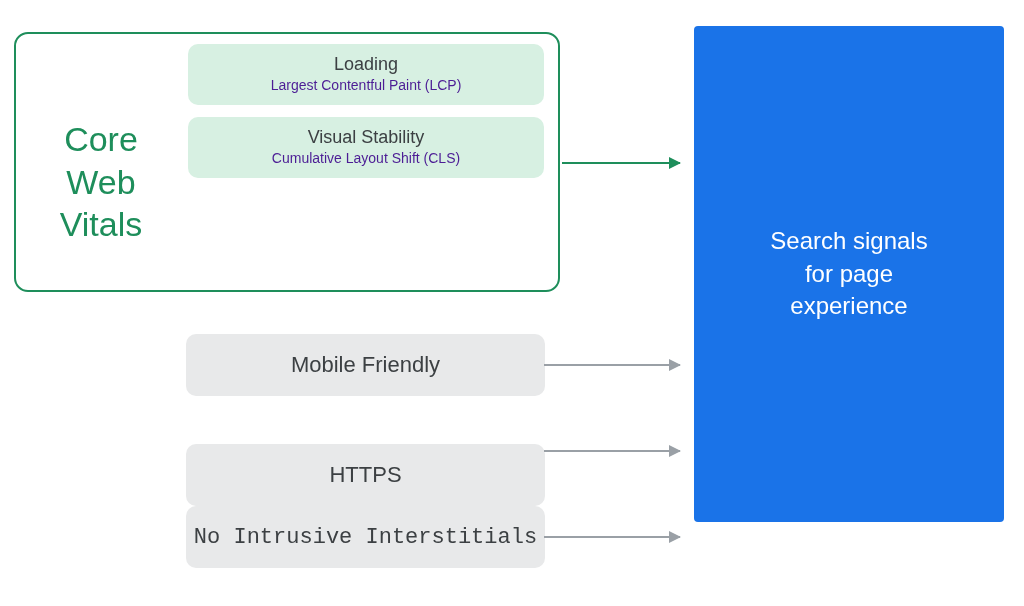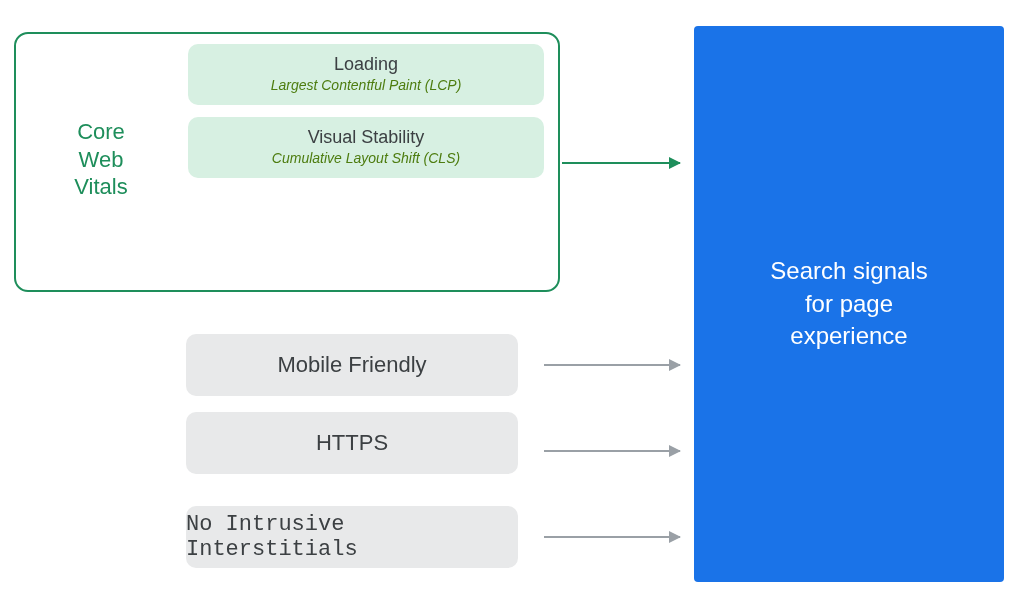--- a/index.html
+++ b/index.html
@@ -13,7 +13,7 @@
     .vital { background:#d7f0e2; border-radius:10px; padding:10px 8px 12px; text-align:center; margin-bottom:12px; }
     .vital:last-child { margin-bottom:12px; }
     .vital .title { color:#3c4043; font-size:18px; font-weight:500; }
-    .vital .sub   { color:#4d7c0f; font-size:14px; margin-top:2px;font-style:italic; }
+    .vital .sub   { color:#4c1d95; font-size:14px; margin-top:2px; }
 
     
     .pill { position:absolute; left:186px; width:332px; height:62px; background:#e8e9ea; border-radius:10px; display:flex; align-items:center; justify-content:center; color:#3c4043; font-size:22px; font-weight:500; }

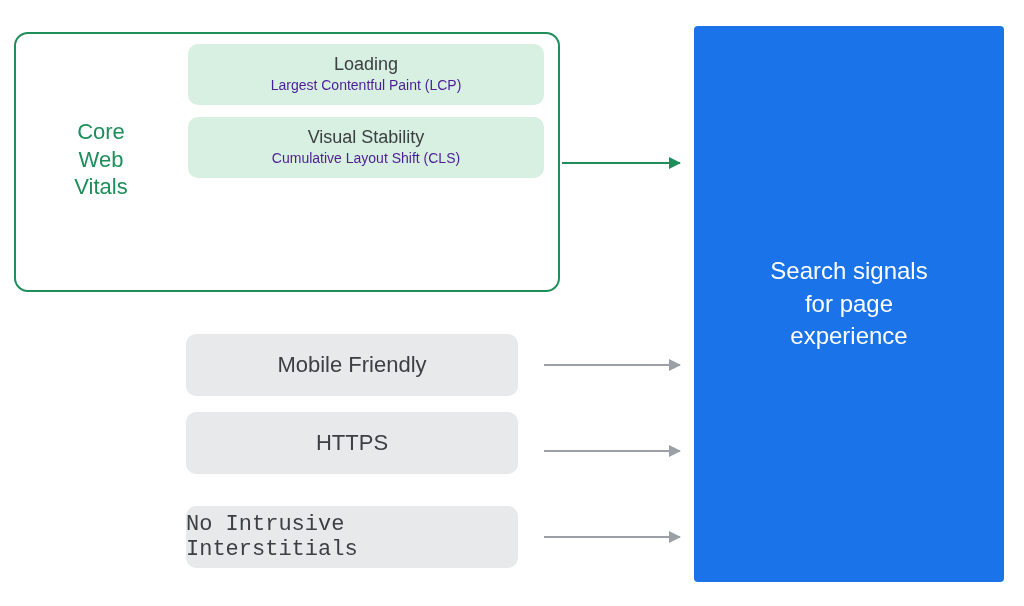--- a/index.html
+++ b/index.html
@@ -8,7 +8,7 @@
 
     
     .cwv-box { position:absolute; left:14px; top:32px; width:546px; height:260px; border:2px solid #1e8e5b; border-radius:14px; background:#fff; }
-    .cwv-label { position:absolute; left:15px; top:84px; width:140px; text-align:center; color:#1e8e5b; font-size:22px; font-weight:500; line-height:1.25; }
+    .cwv-label { position:absolute; left:15px; top:84px; width:140px; text-align:center; color:#1e8e5b; font-size:34px; font-weight:500; line-height:1.25; }
     .vitals { position:absolute; left:172px; top:10px; width:356px; }
     .vital { background:#d7f0e2; border-radius:10px; padding:10px 8px 12px; text-align:center; margin-bottom:12px; }
     .vital:last-child { margin-bottom:12px; }

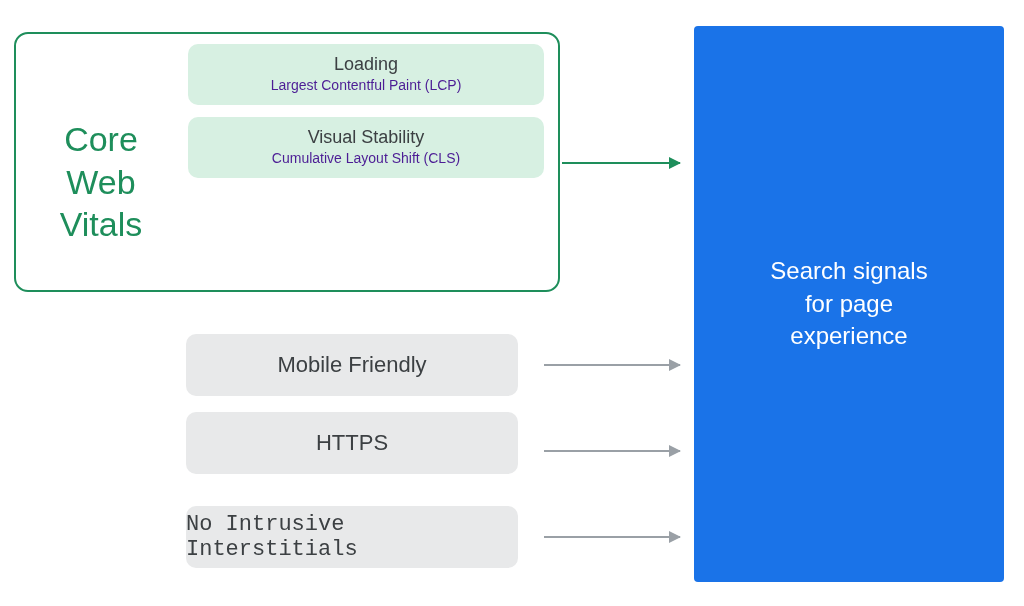--- a/index.html
+++ b/index.html
@@ -22,7 +22,7 @@
     .pill.inter  { top:506px;font-family:Liberation Mono, monospace; }
 
     
-    .blue-box { position:absolute; left:694px; top:26px; width:310px; height:556px; background:#1a73e8; border-radius:4px; display:flex; align-items:center; justify-content:center; }
+    .blue-box { position:absolute; left:694px; top:26px; width:310px; height:496px; background:#1a73e8; border-radius:4px; display:flex; align-items:center; justify-content:center; }
     .blue-box .text { color:#fff; text-align:center; font-size:24px; font-weight:500; line-height:1.35; }
 
     

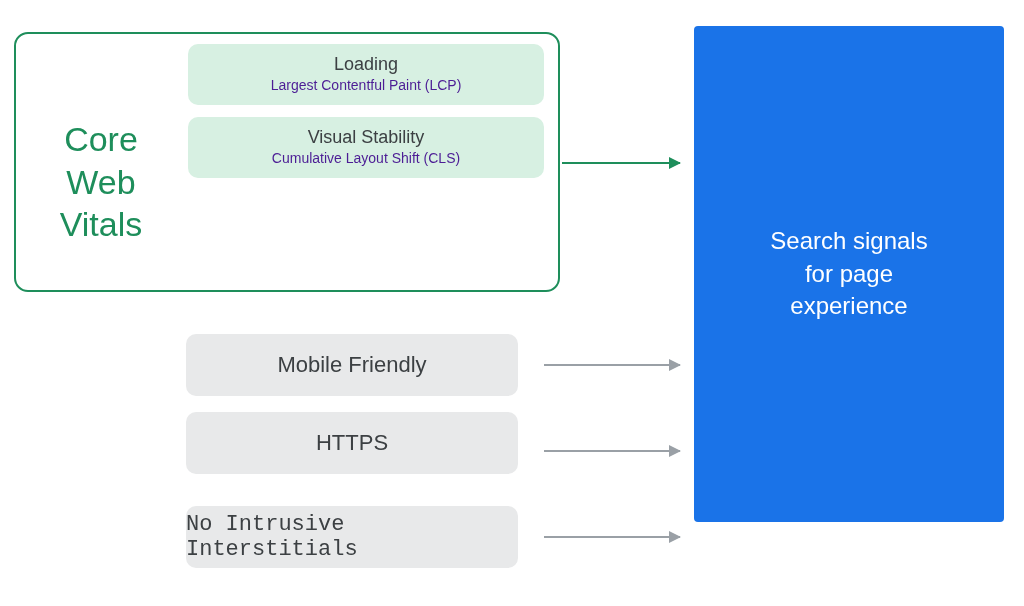--- a/index.html
+++ b/index.html
@@ -16,7 +16,7 @@
     .vital .sub   { color:#4c1d95; font-size:14px; margin-top:2px; }
 
     
-    .pill { position:absolute; left:186px; width:332px; height:62px; background:#e8e9ea; border-radius:10px; display:flex; align-items:center; justify-content:center; color:#3c4043; font-size:22px; font-weight:500; }
+    .pill { position:absolute; left:186px; width:359px; height:62px; background:#e8e9ea; border-radius:10px; display:flex; align-items:center; justify-content:center; color:#3c4043; font-size:22px; font-weight:500; }
     .pill.mobile { top:334px; }
     .pill.https  { top:412px; }
     .pill.inter  { top:506px;font-family:Liberation Mono, monospace; }

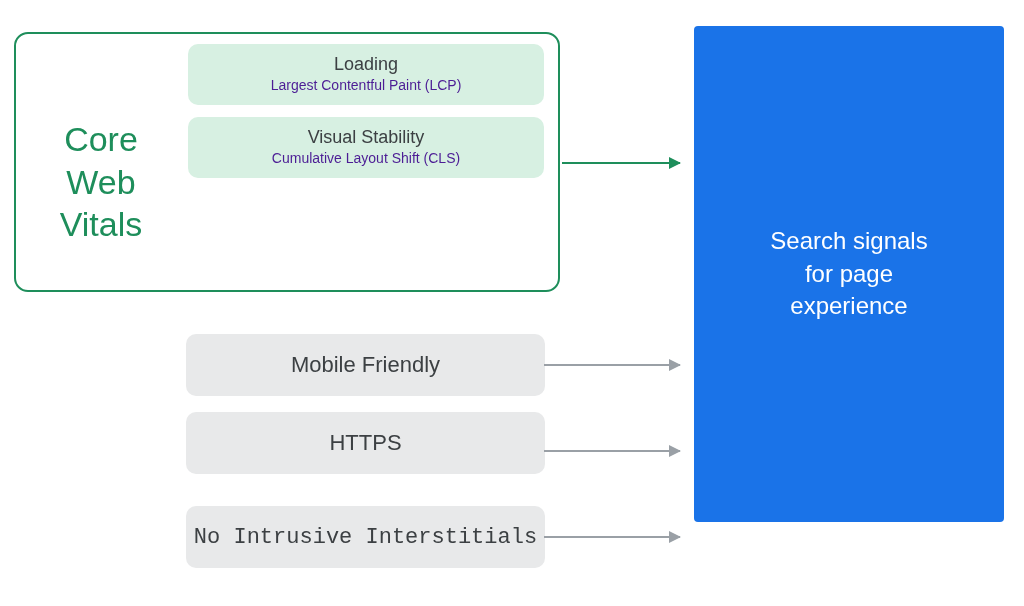--- a/index.html
+++ b/index.html
@@ -18,7 +18,7 @@
     
     .pill { position:absolute; left:186px; width:359px; height:62px; background:#e8e9ea; border-radius:10px; display:flex; align-items:center; justify-content:center; color:#3c4043; font-size:22px; font-weight:500; }
     .pill.mobile { top:334px; }
-    .pill.https  { top:412px; }
+    .pill.https  { top:444px; }
     .pill.inter  { top:506px;font-family:Liberation Mono, monospace; }
 
     

